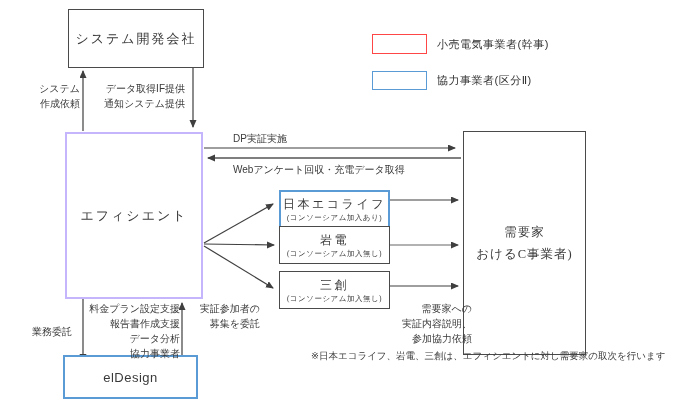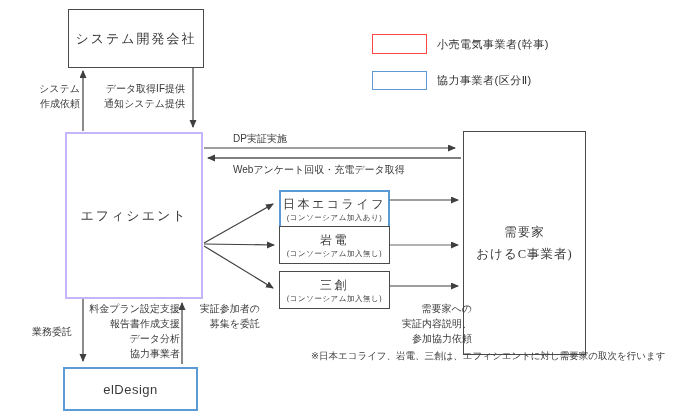--- a/index.html
+++ b/index.html
@@ -85,7 +85,7 @@
     <span class="box-title">エフィシエント</span>
   </div>
 
-  <div class="box blue" style="left:63px; top:367px; width:135px; height:44px;">
+  <div class="box blue" style="left:63px; top:355px; width:135px; height:44px;">
     <span class="box-title en">elDesign</span>
   </div>
 

